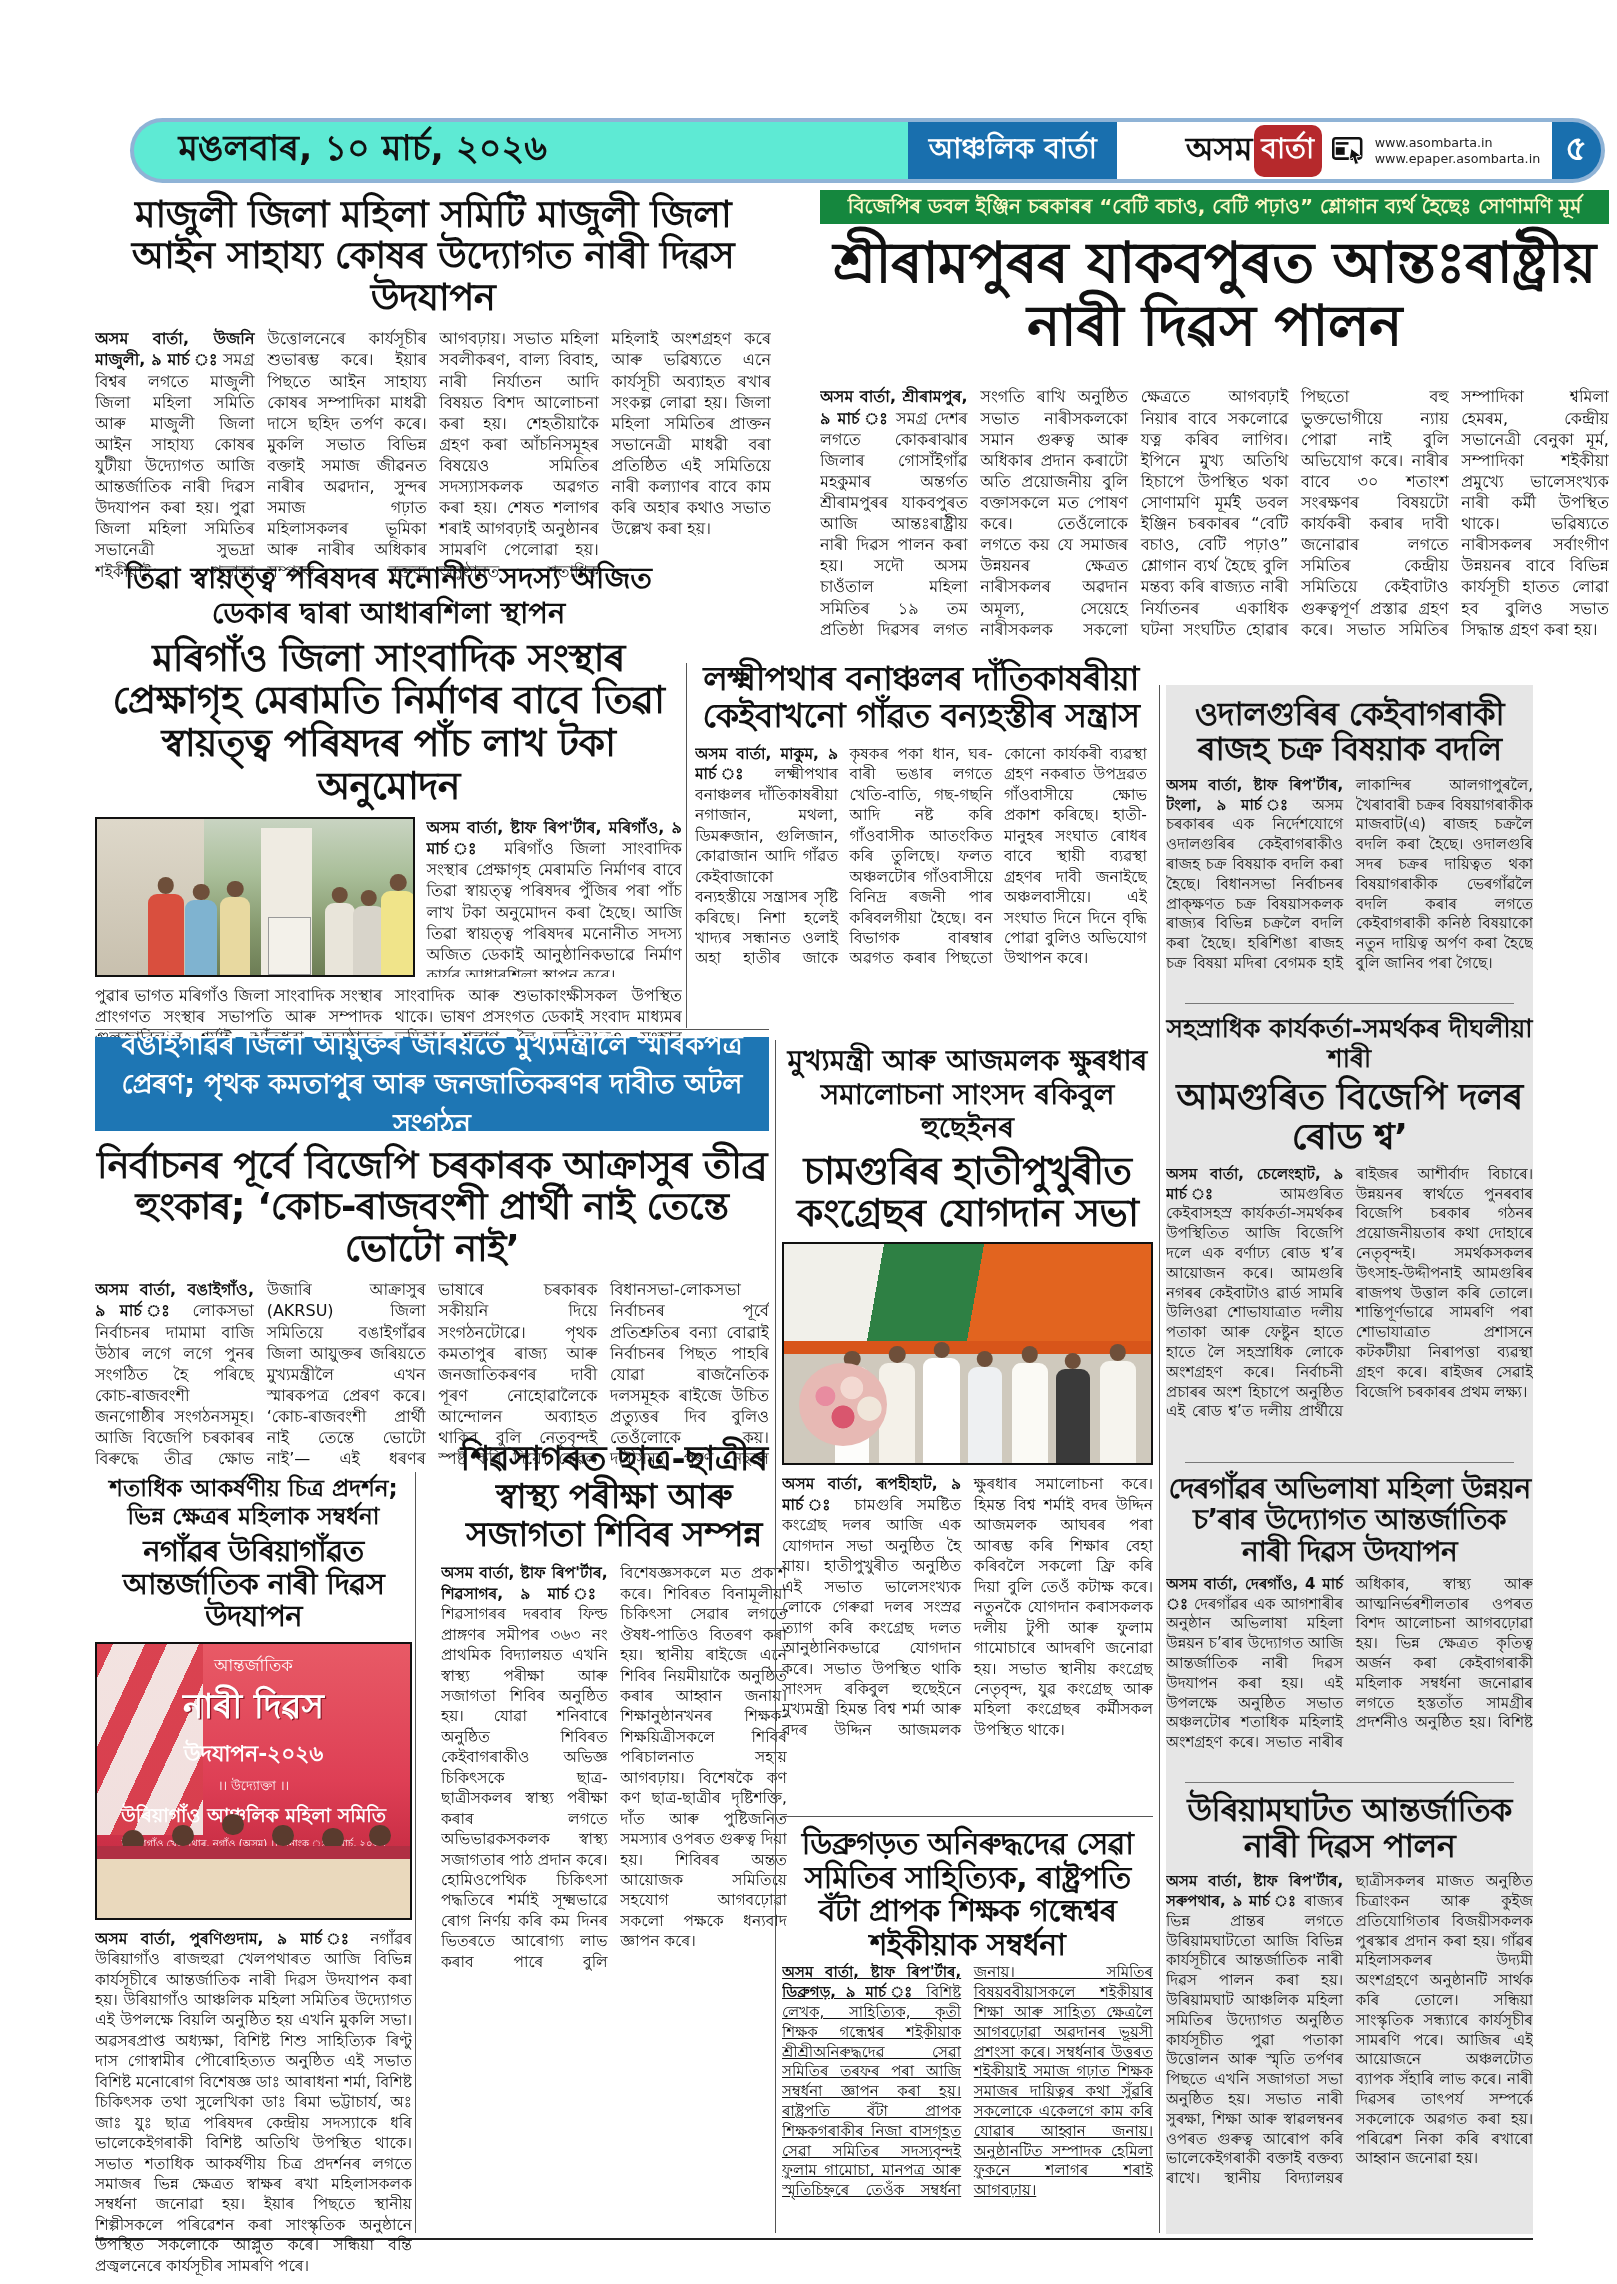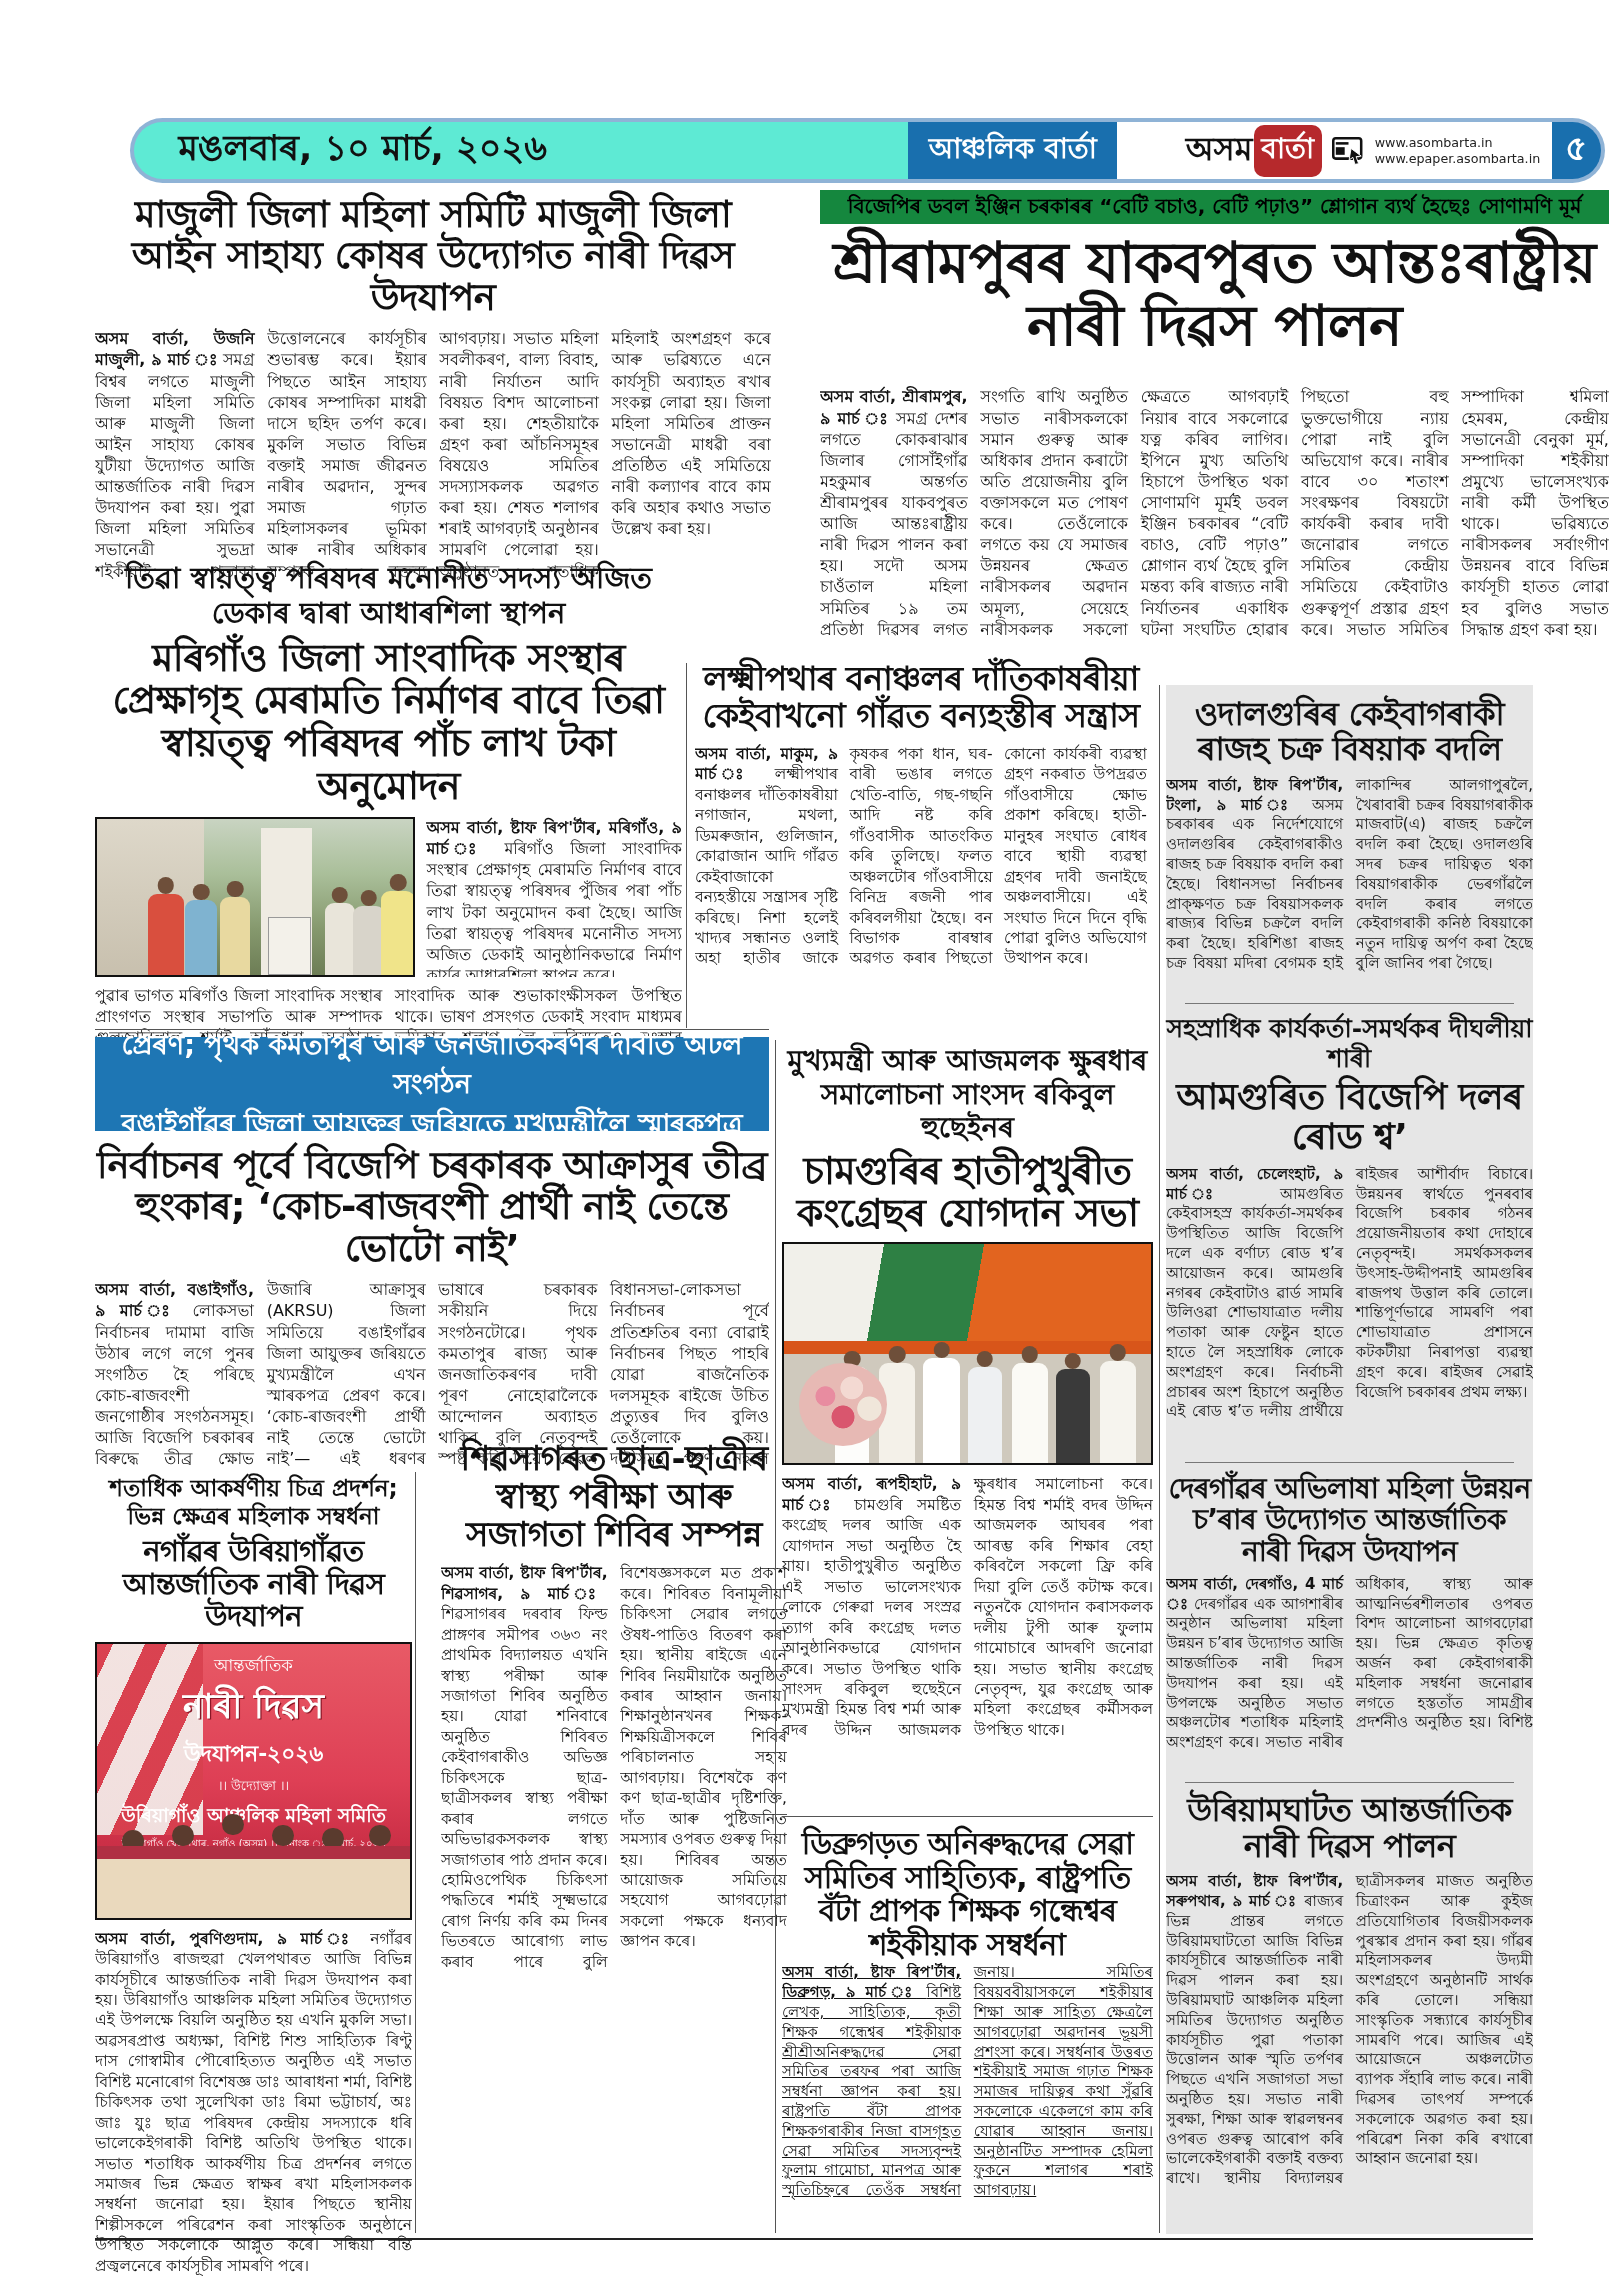--- a/index.html
+++ b/index.html
@@ -22,7 +22,7 @@
     border-radius:10px;padding:2.5px 7.6px;}
   .urls{display:flex;flex-direction:column;font-size:12.7px;line-height:1.25;color:#222;}
   
-  #green-banner{left:820px;top:190px;width:789px;height:34px;background:#15873e;color:#000000;
+  #green-banner{left:820px;top:190px;width:789px;height:34px;background:#15873e;color:#fef9c3;
     font-size:20px;font-weight:bold;display:flex;align-items:center;justify-content:center;}
   
   .kicker{font-weight:bold;text-align:center;line-height:1.2;}

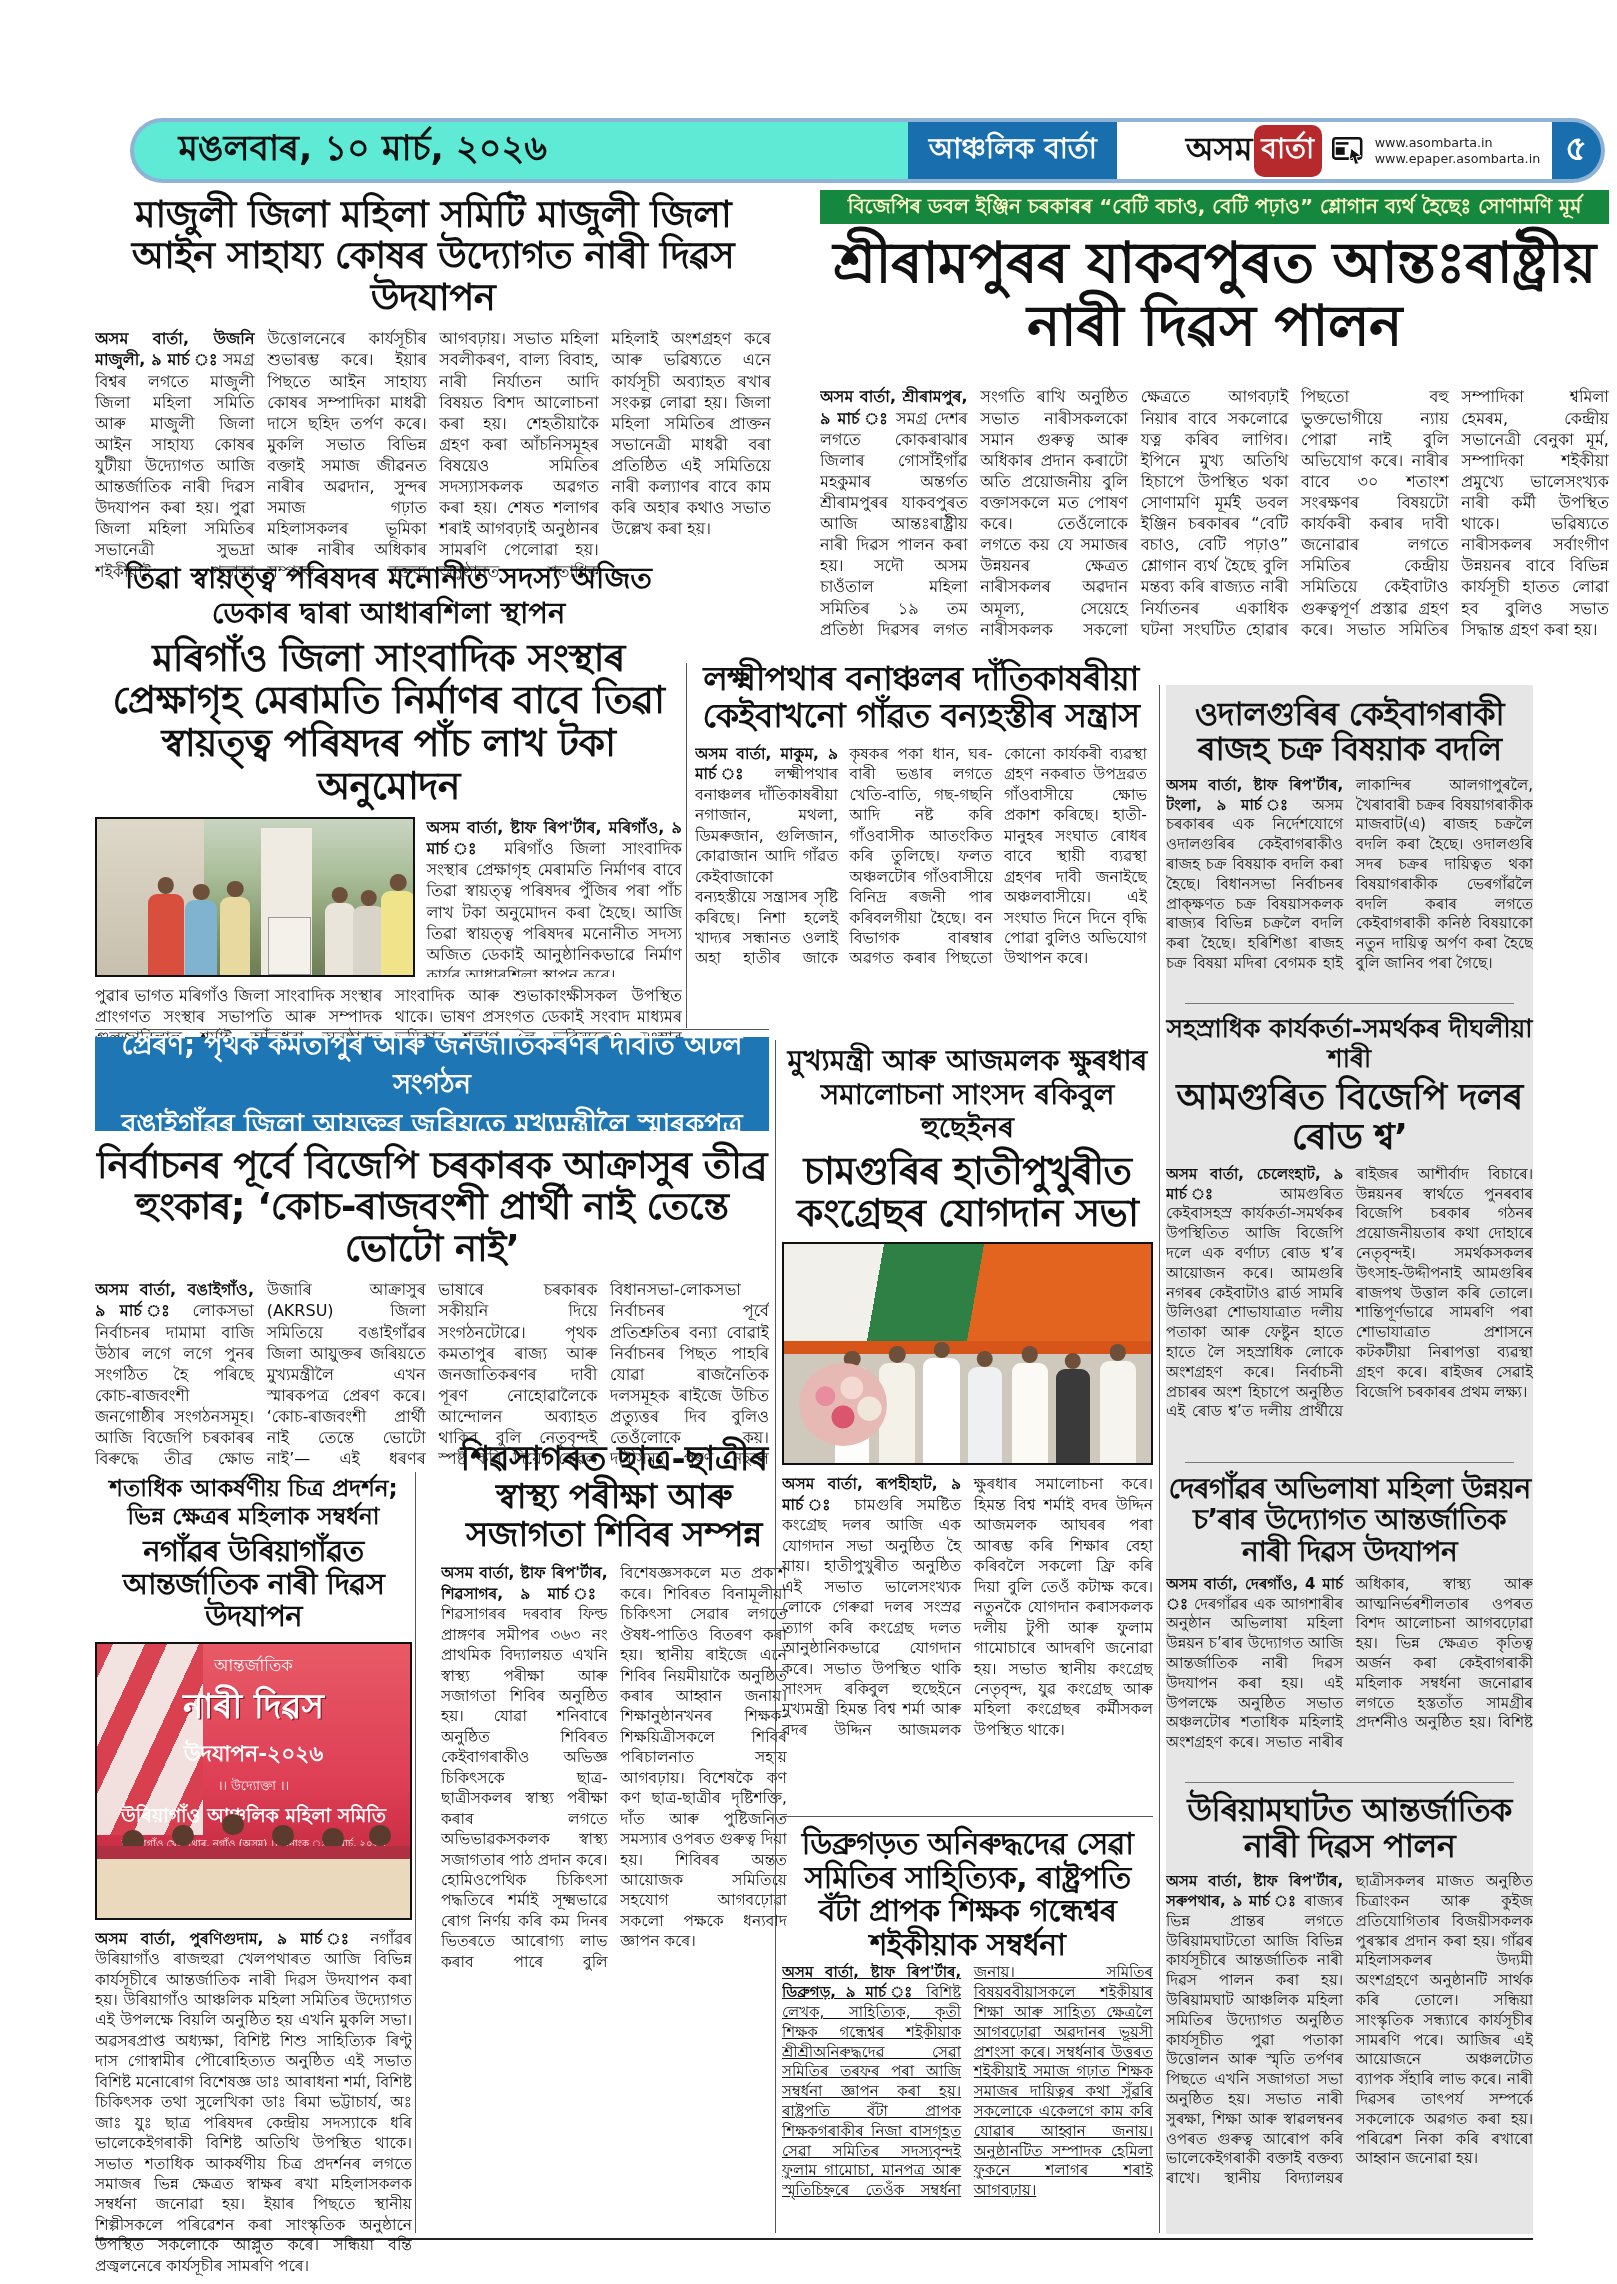--- a/index.html
+++ b/index.html
@@ -159,8 +159,8 @@
   </section>
 
   <div id="blue-box" class="abs">
+    <span>বঙাইগাঁৱৰ জিলা আয়ুক্তৰ জৰিয়তে মুখ্যমন্ত্ৰীলৈ স্মাৰকপত্ৰ</span>
     <span>প্ৰেৰণ; পৃথক কমতাপুৰ আৰু জনজাতিকৰণৰ দাবীত অটল সংগঠন</span>
-    <span>বঙাইগাঁৱৰ জিলা আয়ুক্তৰ জৰিয়তে মুখ্যমন্ত্ৰীলৈ স্মাৰকপত্ৰ</span>
   </div>
 
   <section class="abs" style="left:95px;top:1145px;width:674px;">

